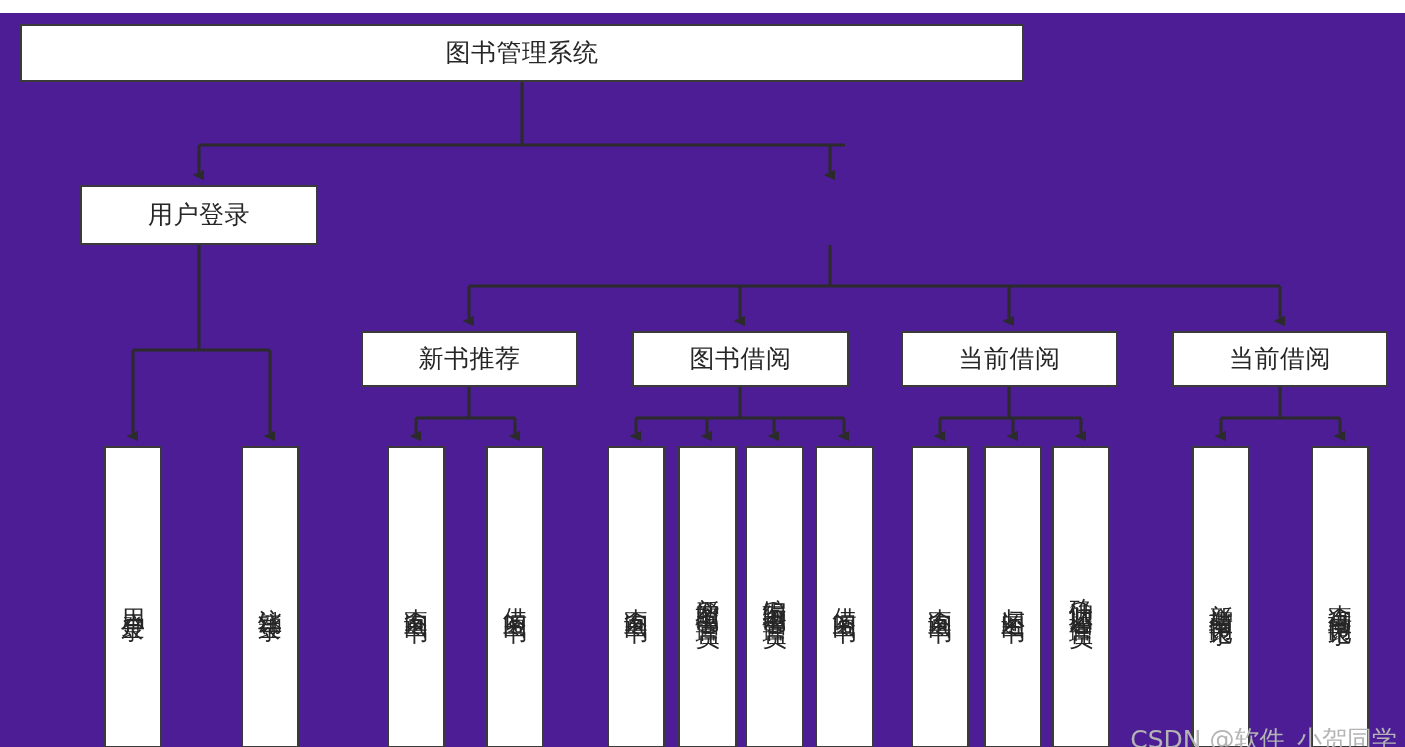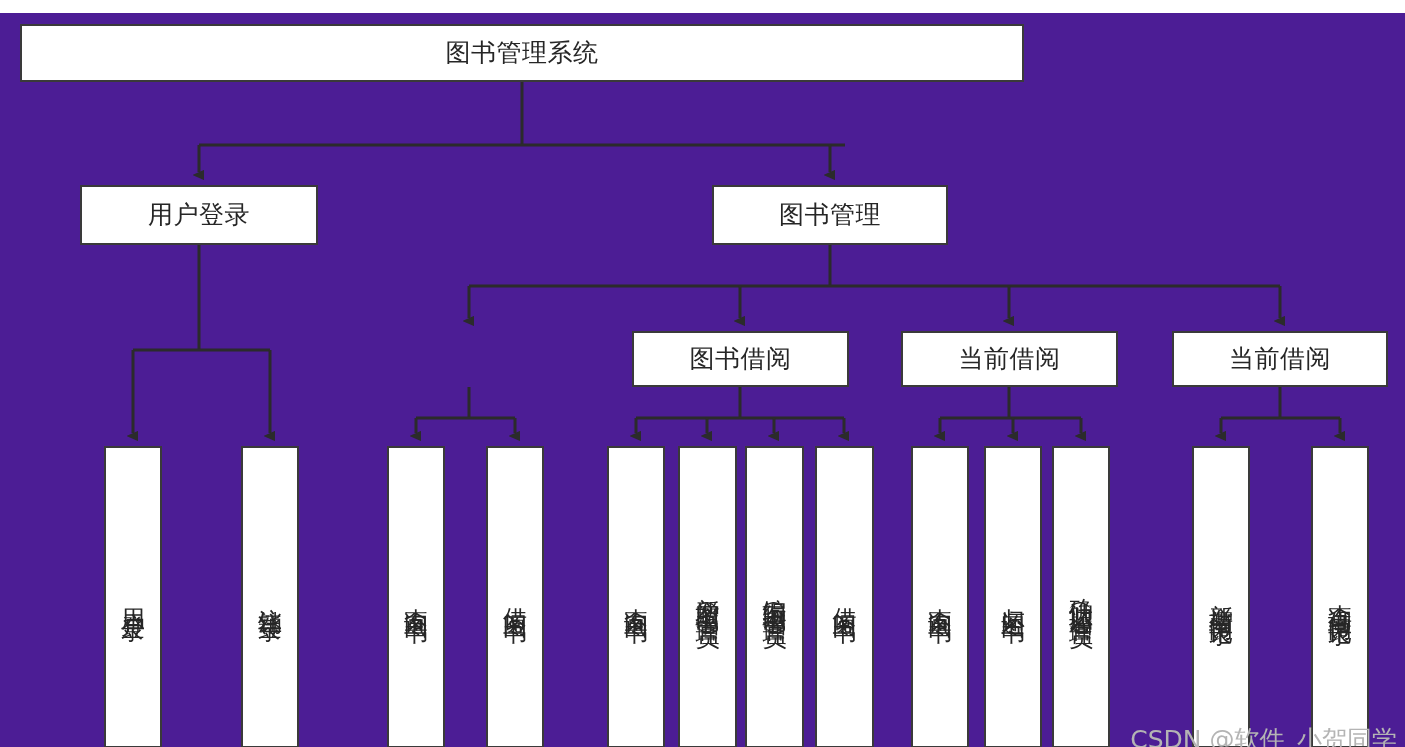--- a/index.html
+++ b/index.html
@@ -136,9 +136,6 @@
   <div class="node node-l2" style="left:80px; top:172px; width:238px; height:60px;">
     <span class="label">用户登录</span>
   </div>
-  <div class="node node-l2" style="left:712px; top:172px; width:236px; height:60px;">
-    <span class="label">图书管理</span>
-  </div>
 
   <div class="node node-l3" style="left:632px; top:318px; width:217px; height:56px;">
     <span class="label">图书借阅</span>

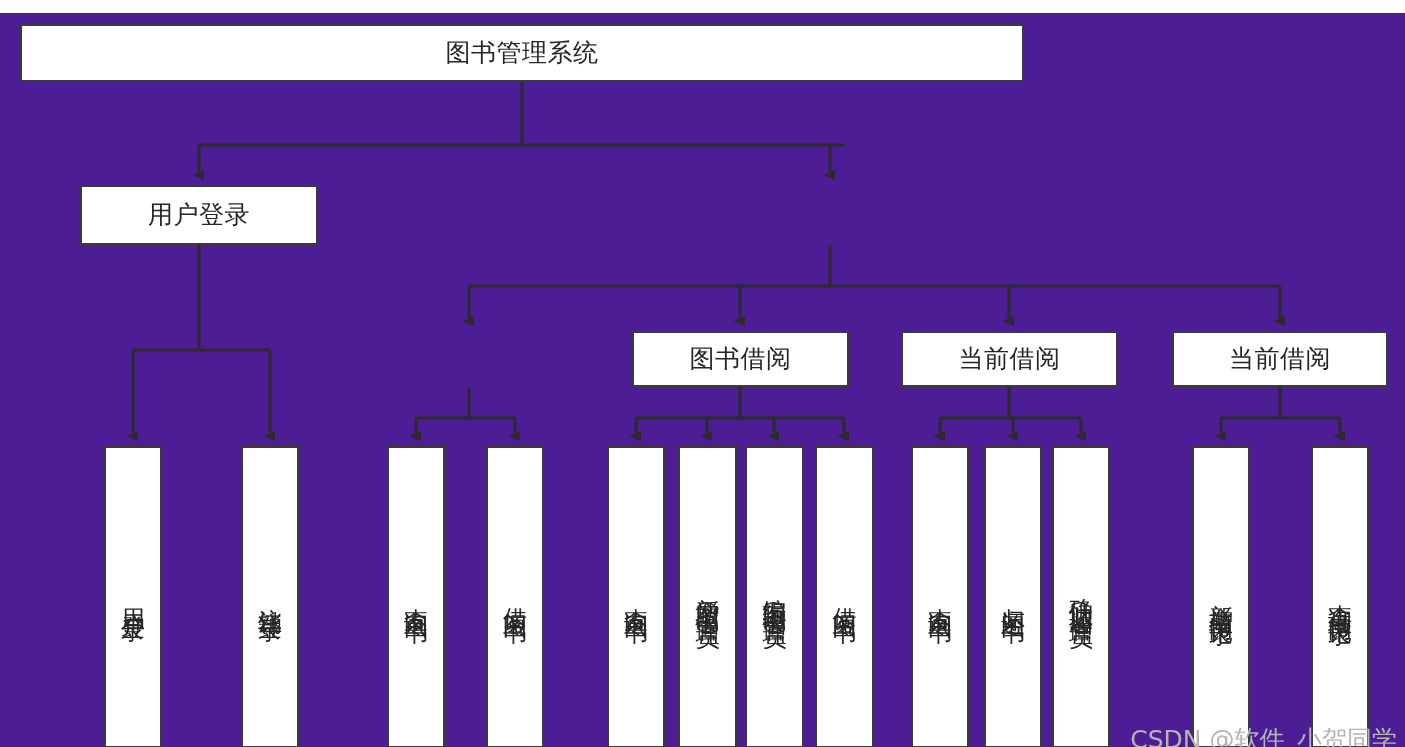--- a/index.html
+++ b/index.html
@@ -137,6 +137,9 @@
     <span class="label">用户登录</span>
   </div>
 
+  <div class="node node-l3" style="left:361px; top:318px; width:217px; height:56px;">
+    <span class="label">新书推荐</span>
+  </div>
   <div class="node node-l3" style="left:632px; top:318px; width:217px; height:56px;">
     <span class="label">图书借阅</span>
   </div>

